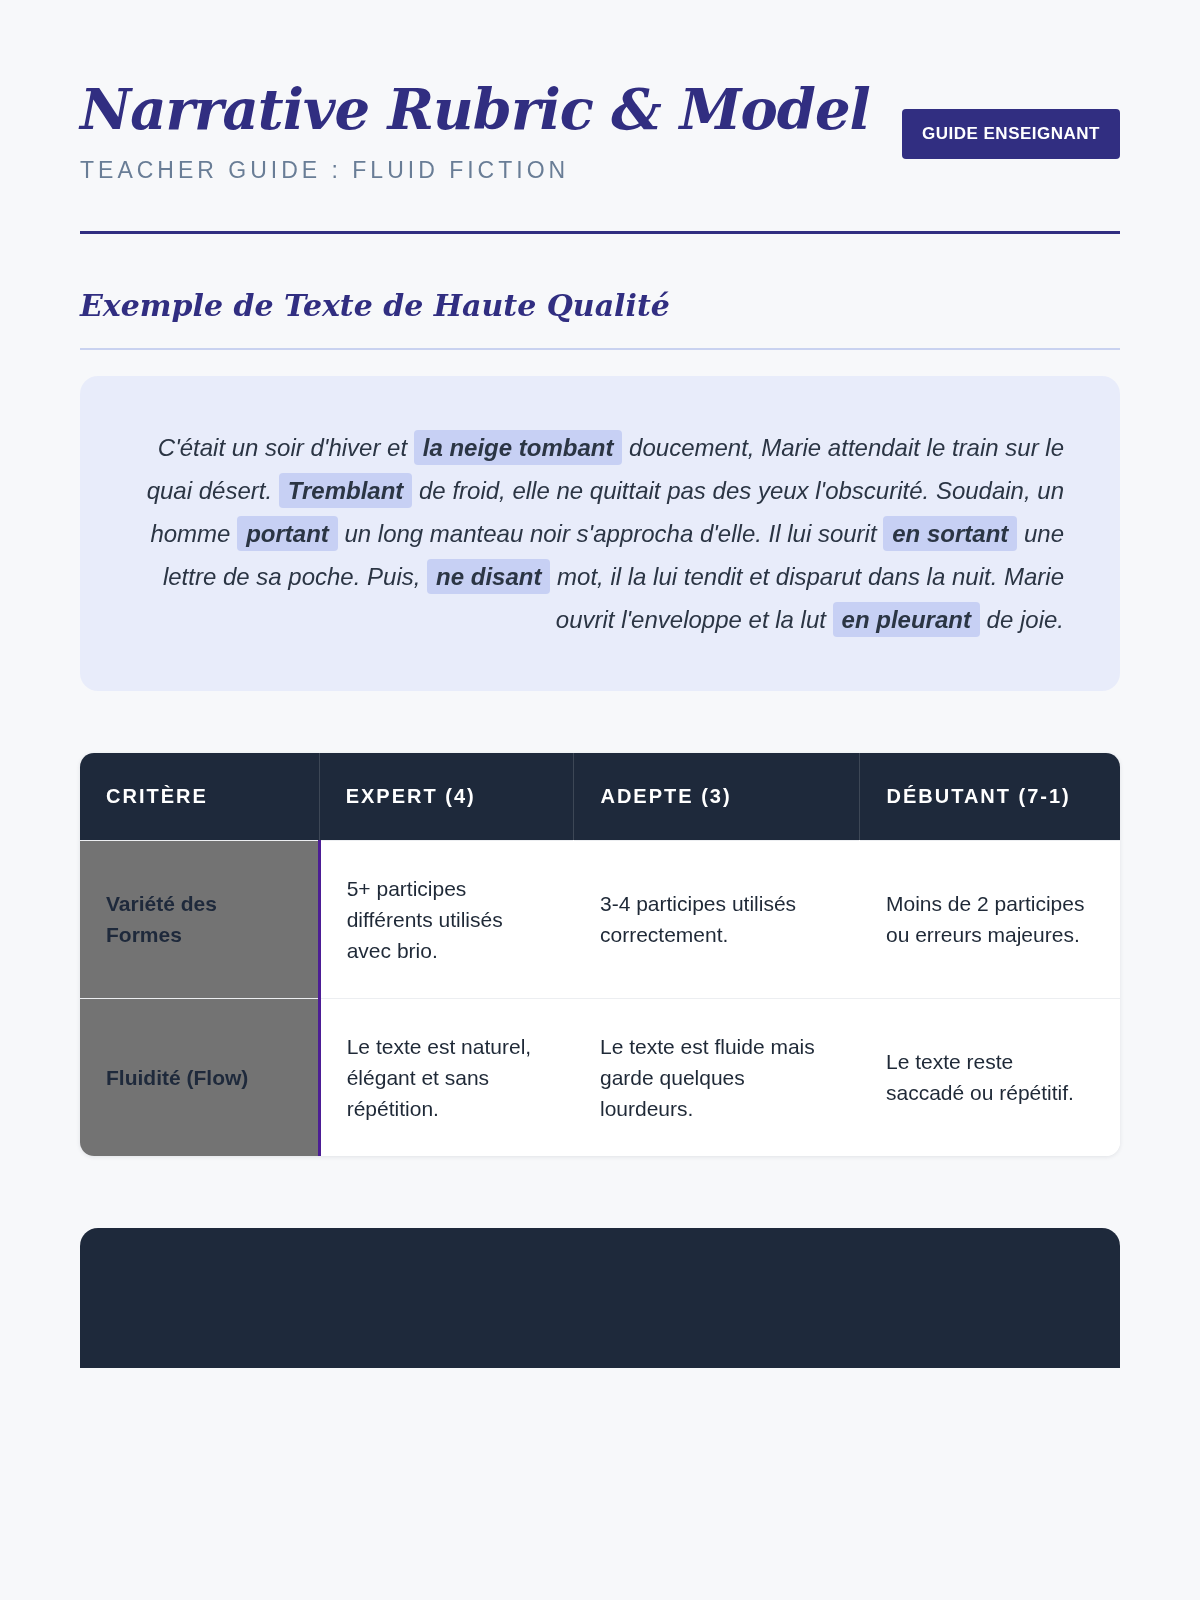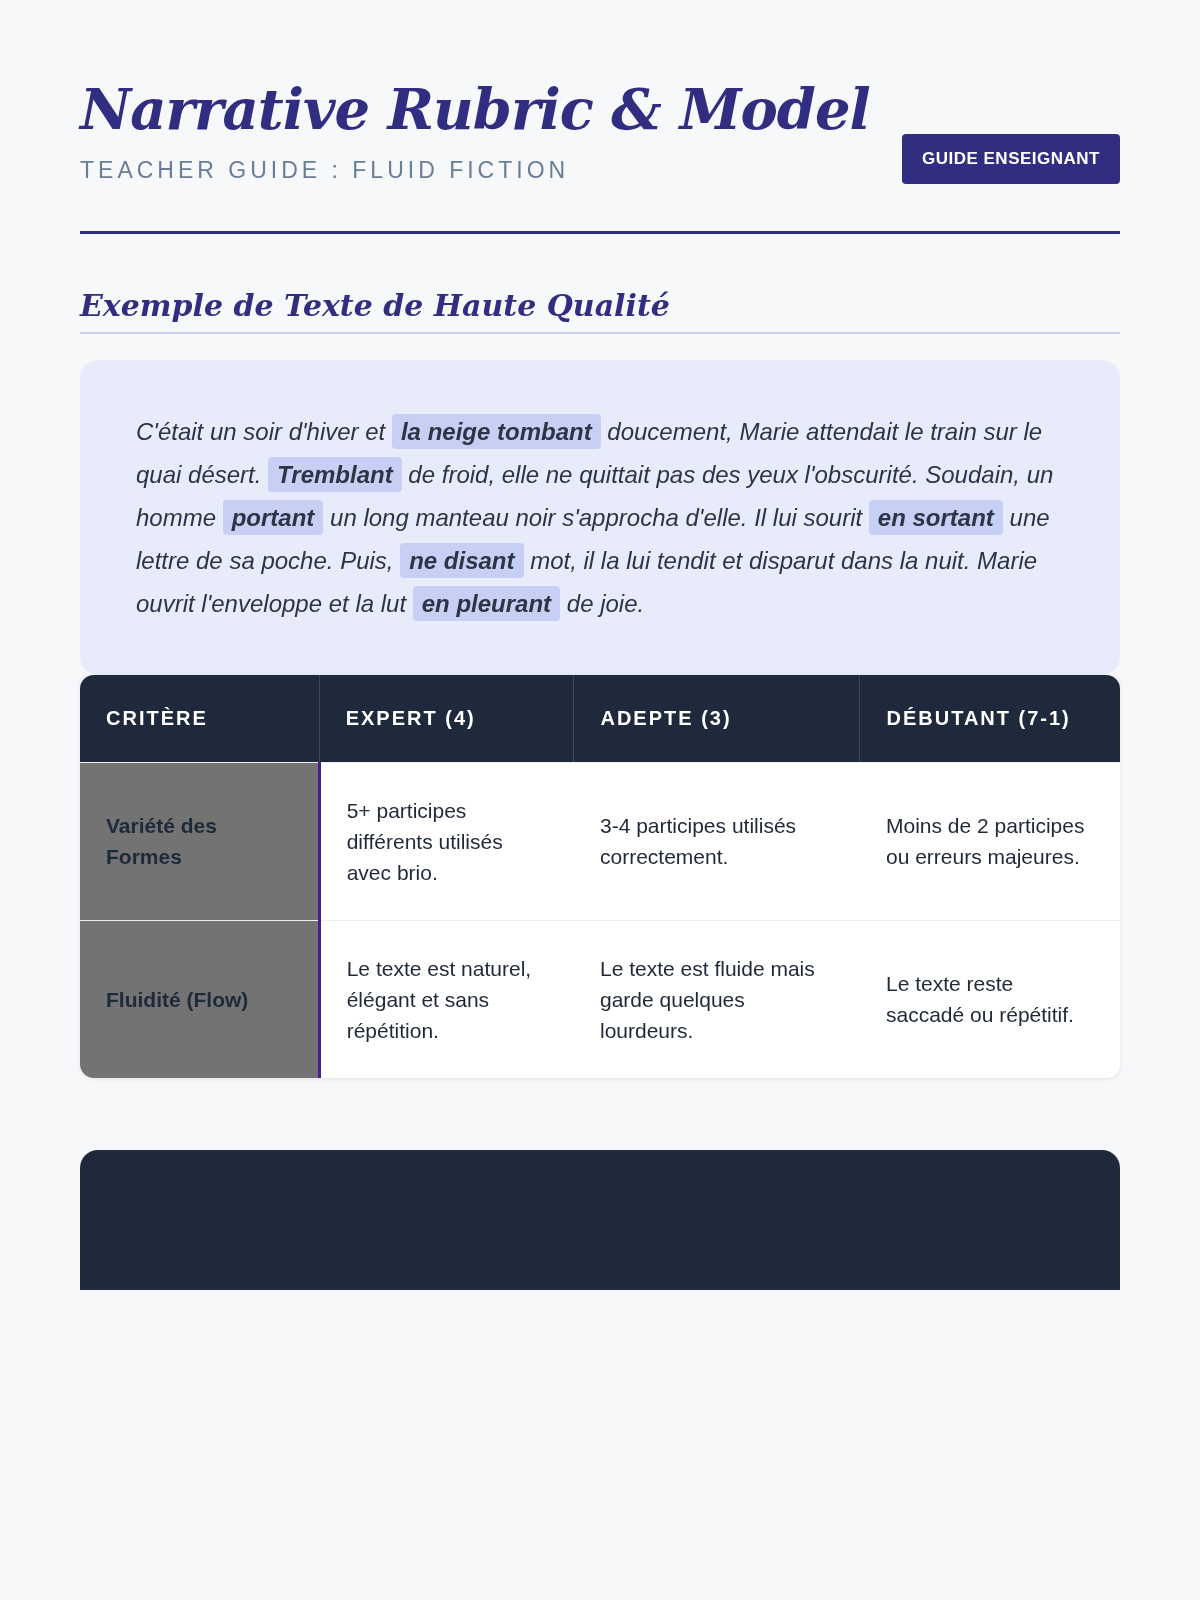--- a/index.html
+++ b/index.html
@@ -15,7 +15,7 @@
   .page { padding: 78px 80px 0 80px; }
 
   
-  .header { display: flex; justify-content: space-between; align-items: flex-end; }
+  .header { display: flex; justify-content: space-between; align-items: center; }
   .page-title {
     margin: 0;
     font-family: "DejaVu Serif", serif;

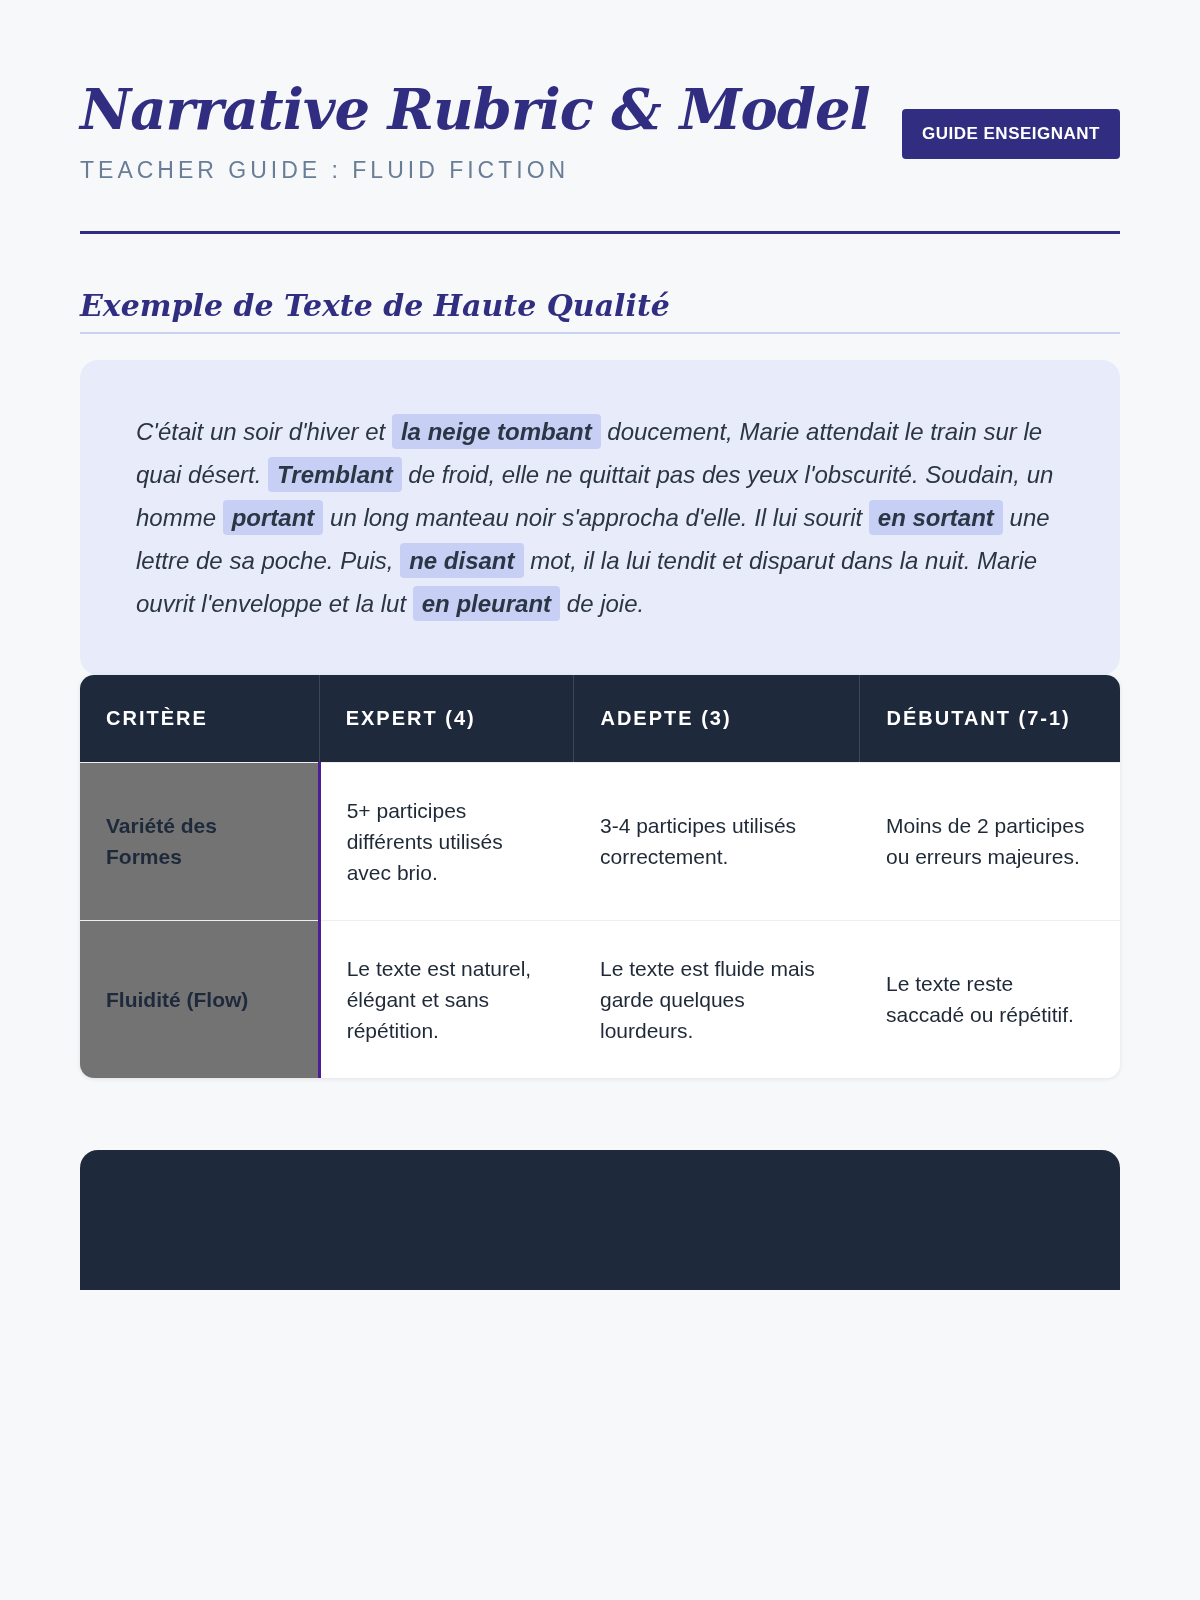--- a/index.html
+++ b/index.html
@@ -62,7 +62,7 @@
   }
   .example-heading {
     margin-top: 54px;
-    padding-bottom: 8px;
+    padding-bottom: 24px;
     border-bottom: 2px solid var(--underline-light, #c9d2f0);
   }
   .rubric-heading { margin-top: 68px; }

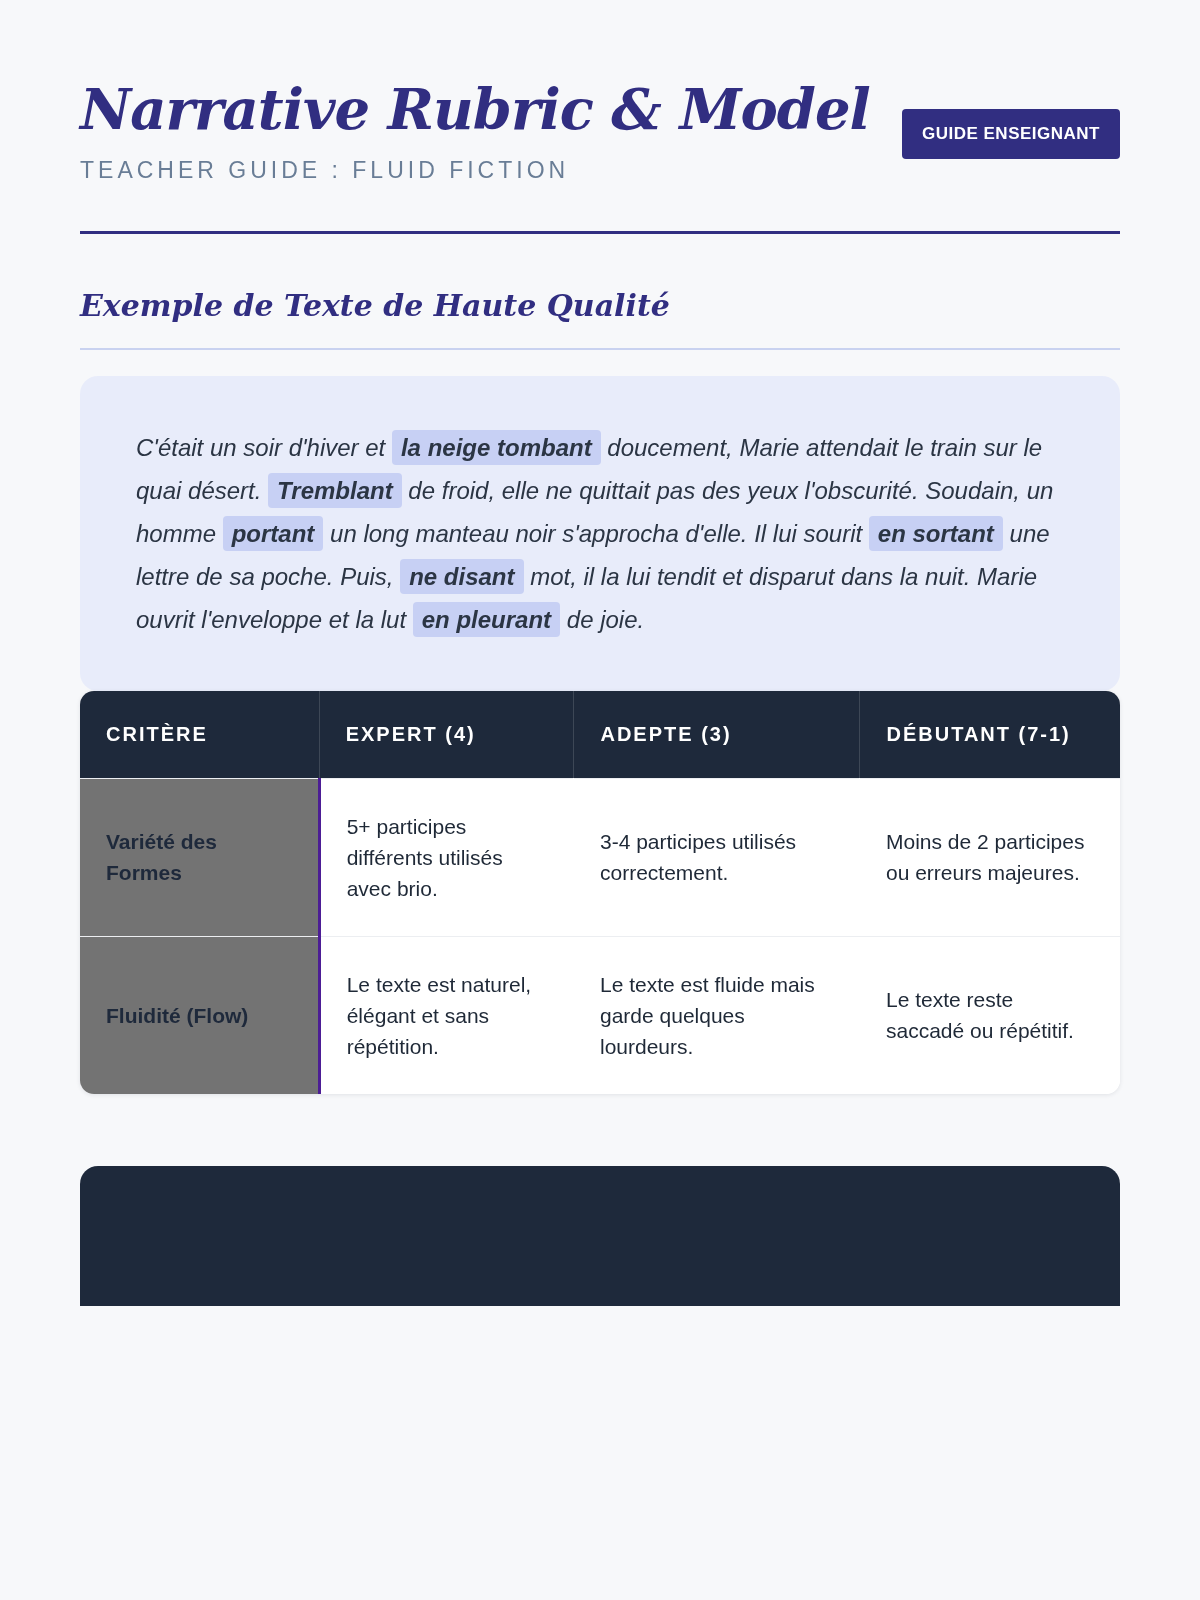--- a/index.html
+++ b/index.html
@@ -80,6 +80,7 @@
     font-size: 24px;
     line-height: 43px;
     color: var(--text-dark, #2b3544);
+    text-align: right;
   }
   .hl {
     background: var(--highlight-bg, #c7d0f4);

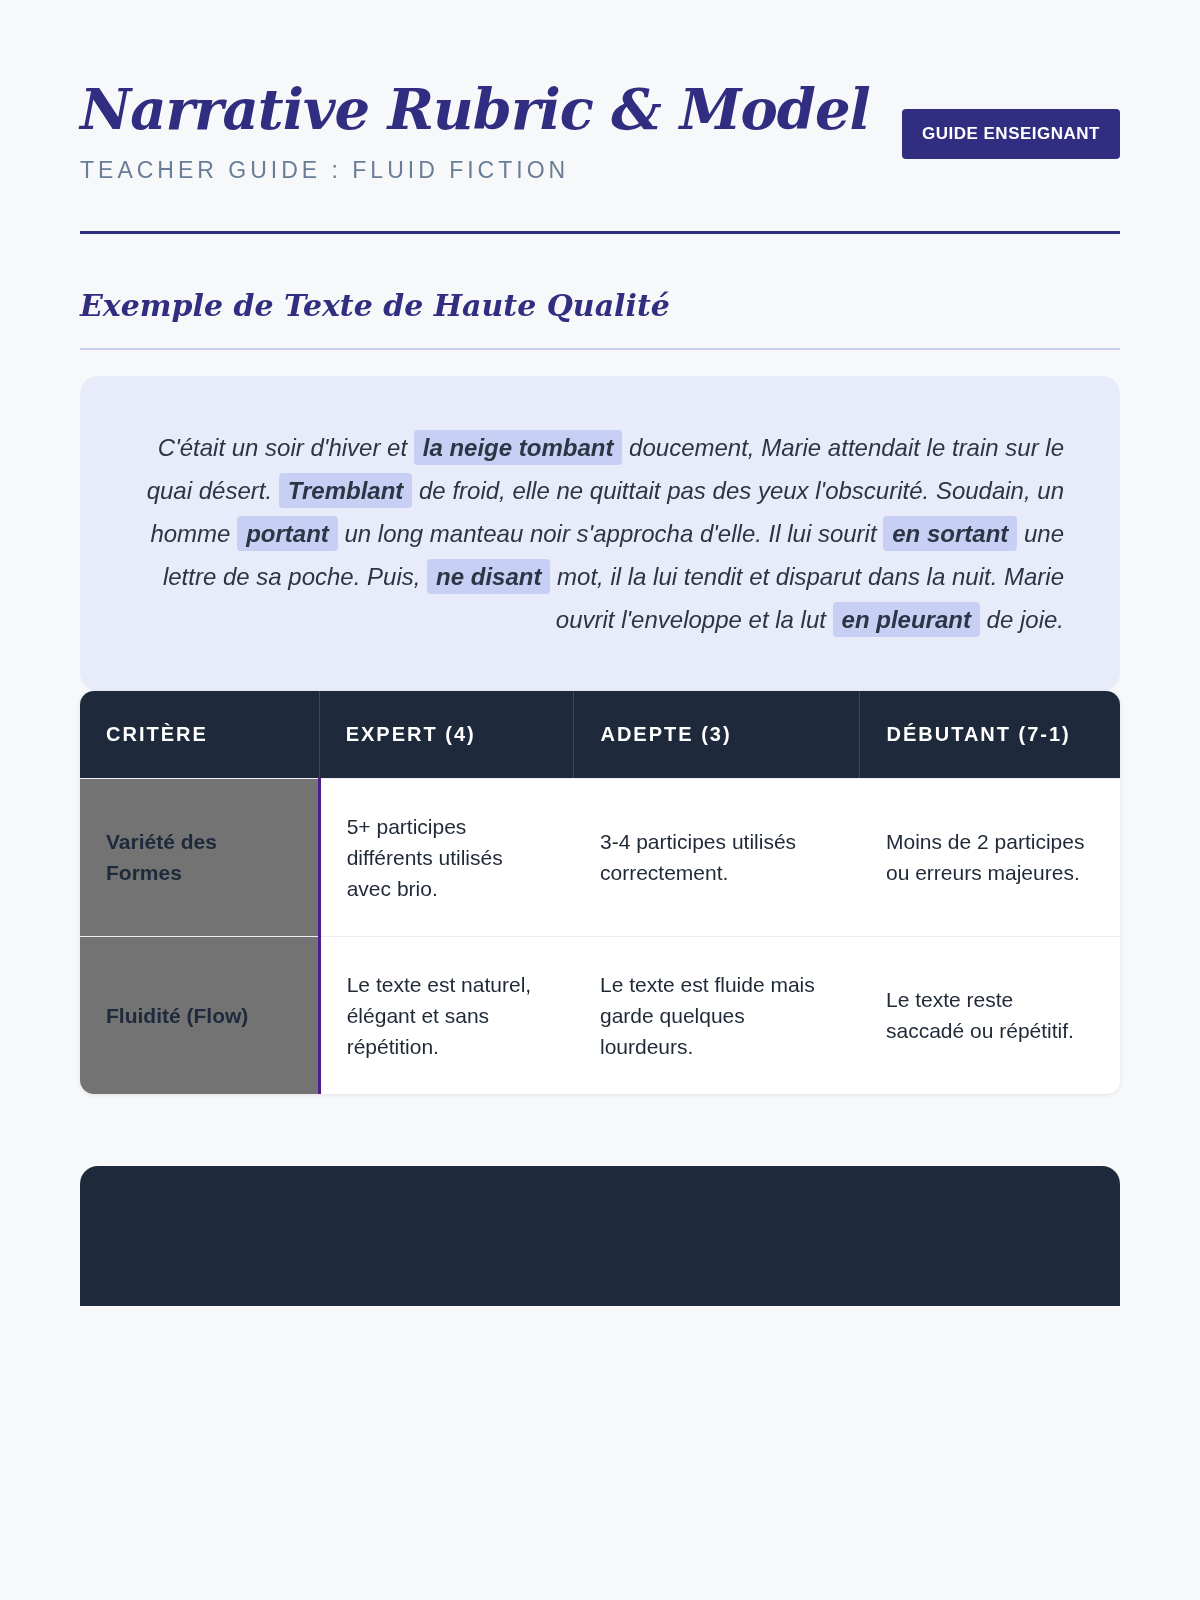--- a/index.html
+++ b/index.html
@@ -91,6 +91,7 @@
 
   
   .table-wrap {
+    margin-top: 62px;
     border-radius: 14px;
     overflow: hidden;
     box-shadow: 0 1px 4px rgba(30, 41, 59, 0.10);

